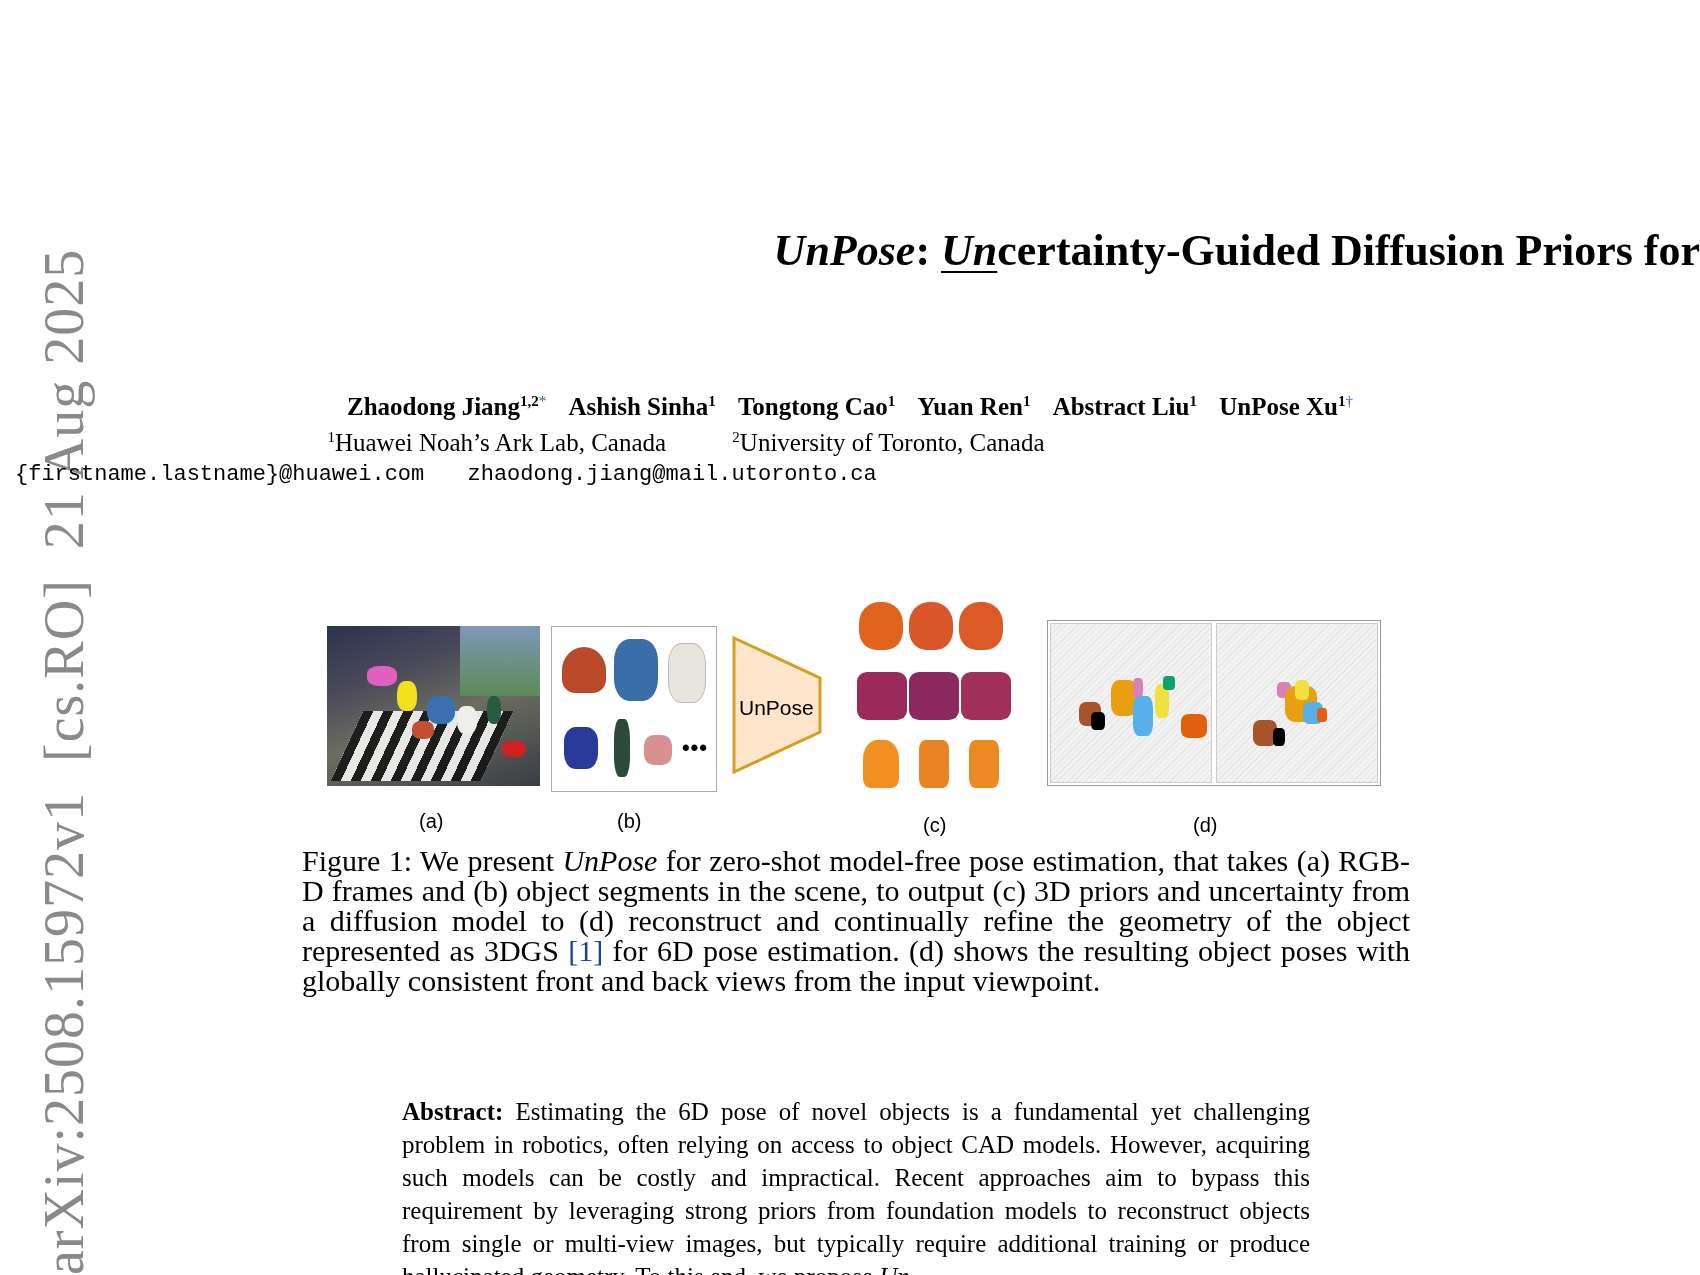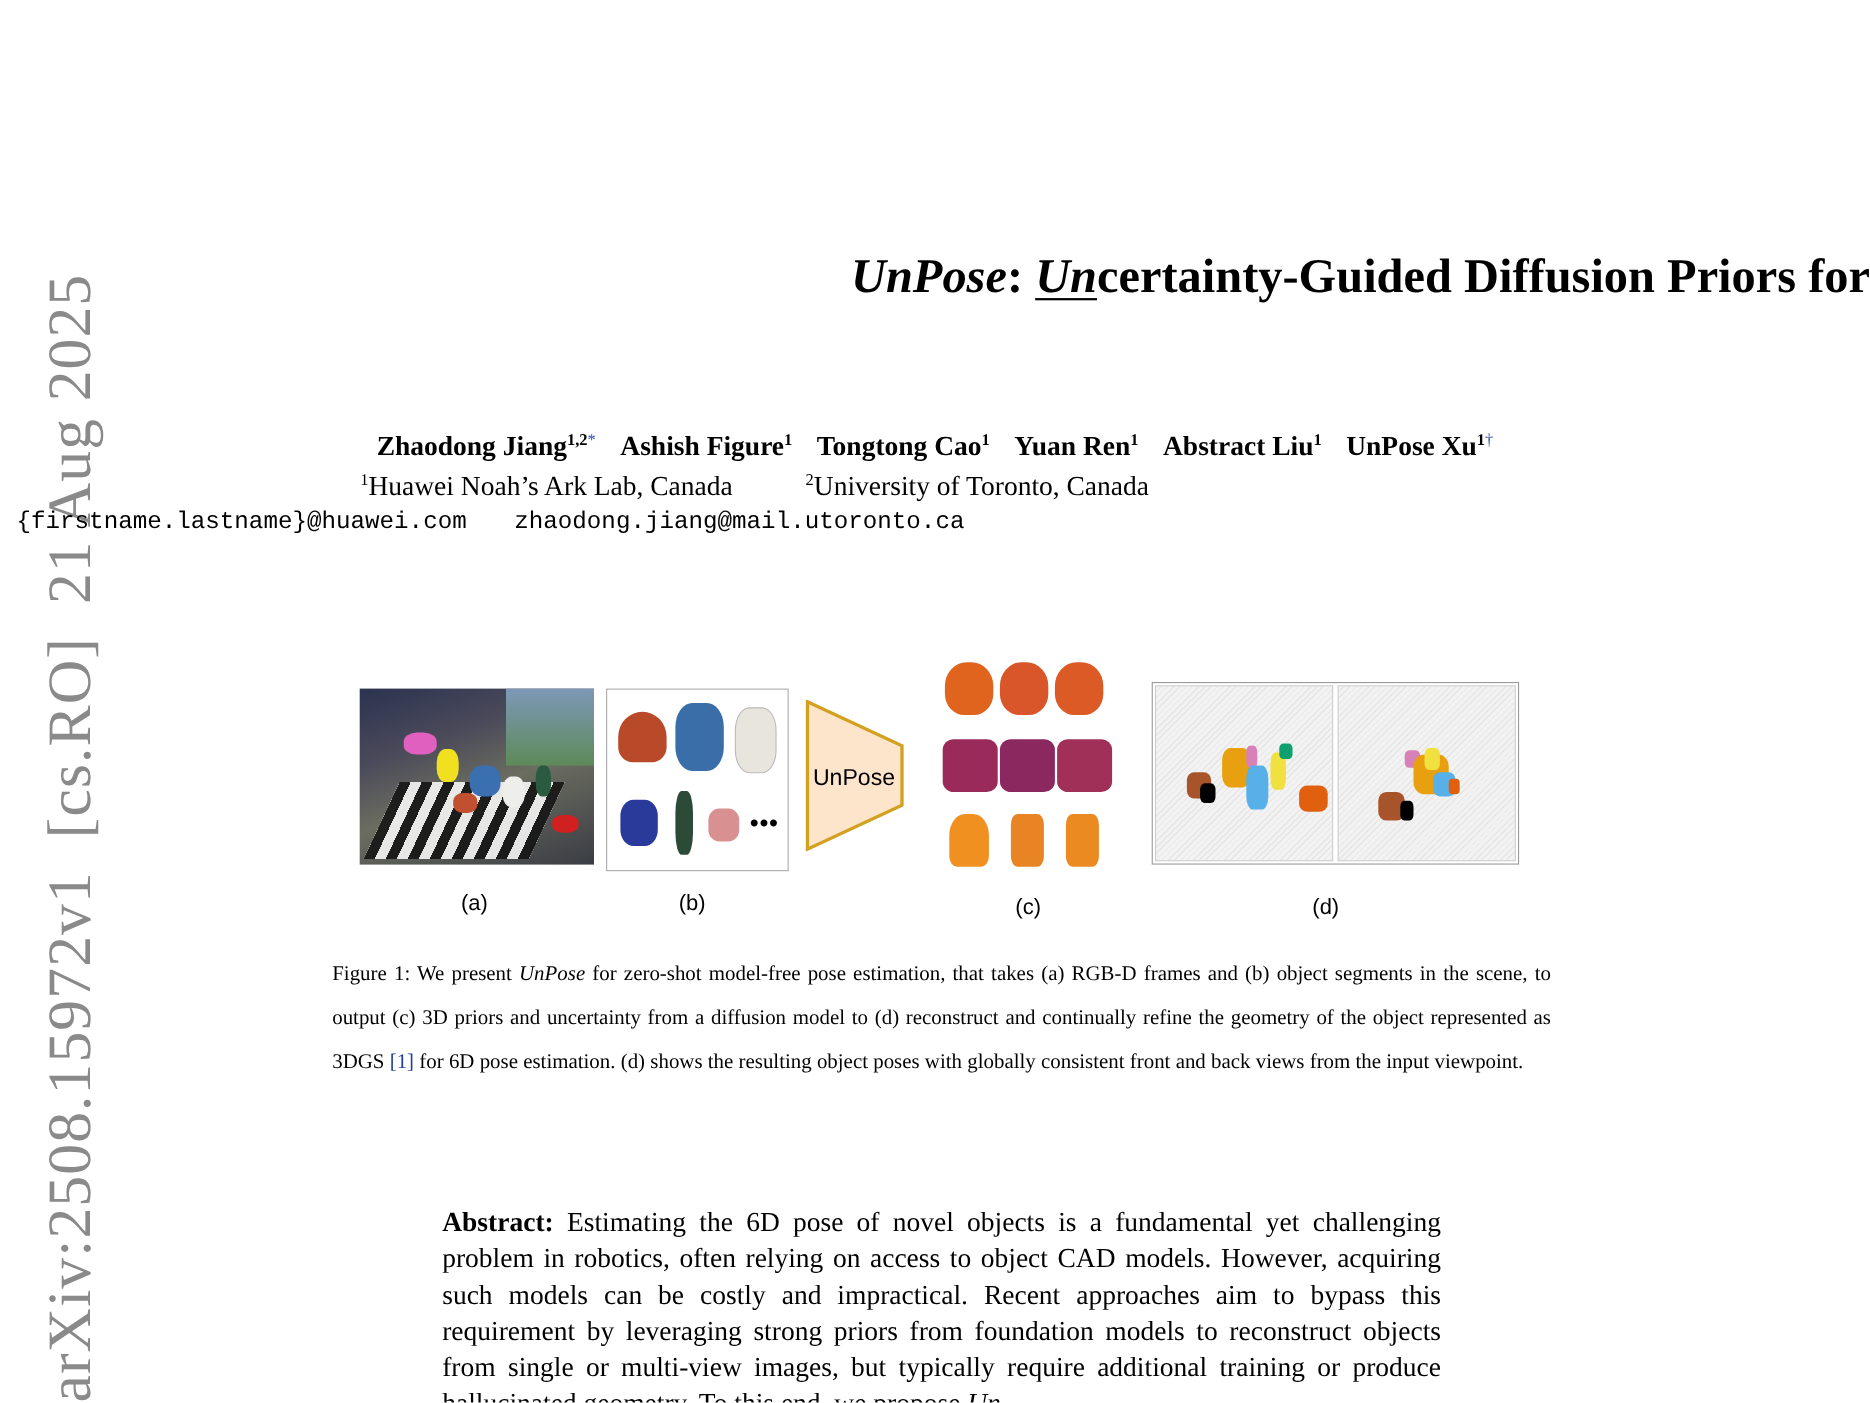--- a/index.html
+++ b/index.html
@@ -48,7 +48,7 @@
 
 <div class="authors">
   <span class="a"><span>Zhaodong Jiang</span><sup><span>1,2</span><span class="mark">*</span></sup></span>
-  <span class="a"><span>Ashish Figure</span><sup>1</sup></span>
+  <span class="a"><span>Ashish Sinha</span><sup>1</sup></span>
   <span class="a"><span>Tongtong Cao</span><sup>1</sup></span>
   <span class="a"><span>Yuan Ren</span><sup>1</sup></span>
   <span class="a"><span>Abstract Liu</span><sup>1</sup></span>

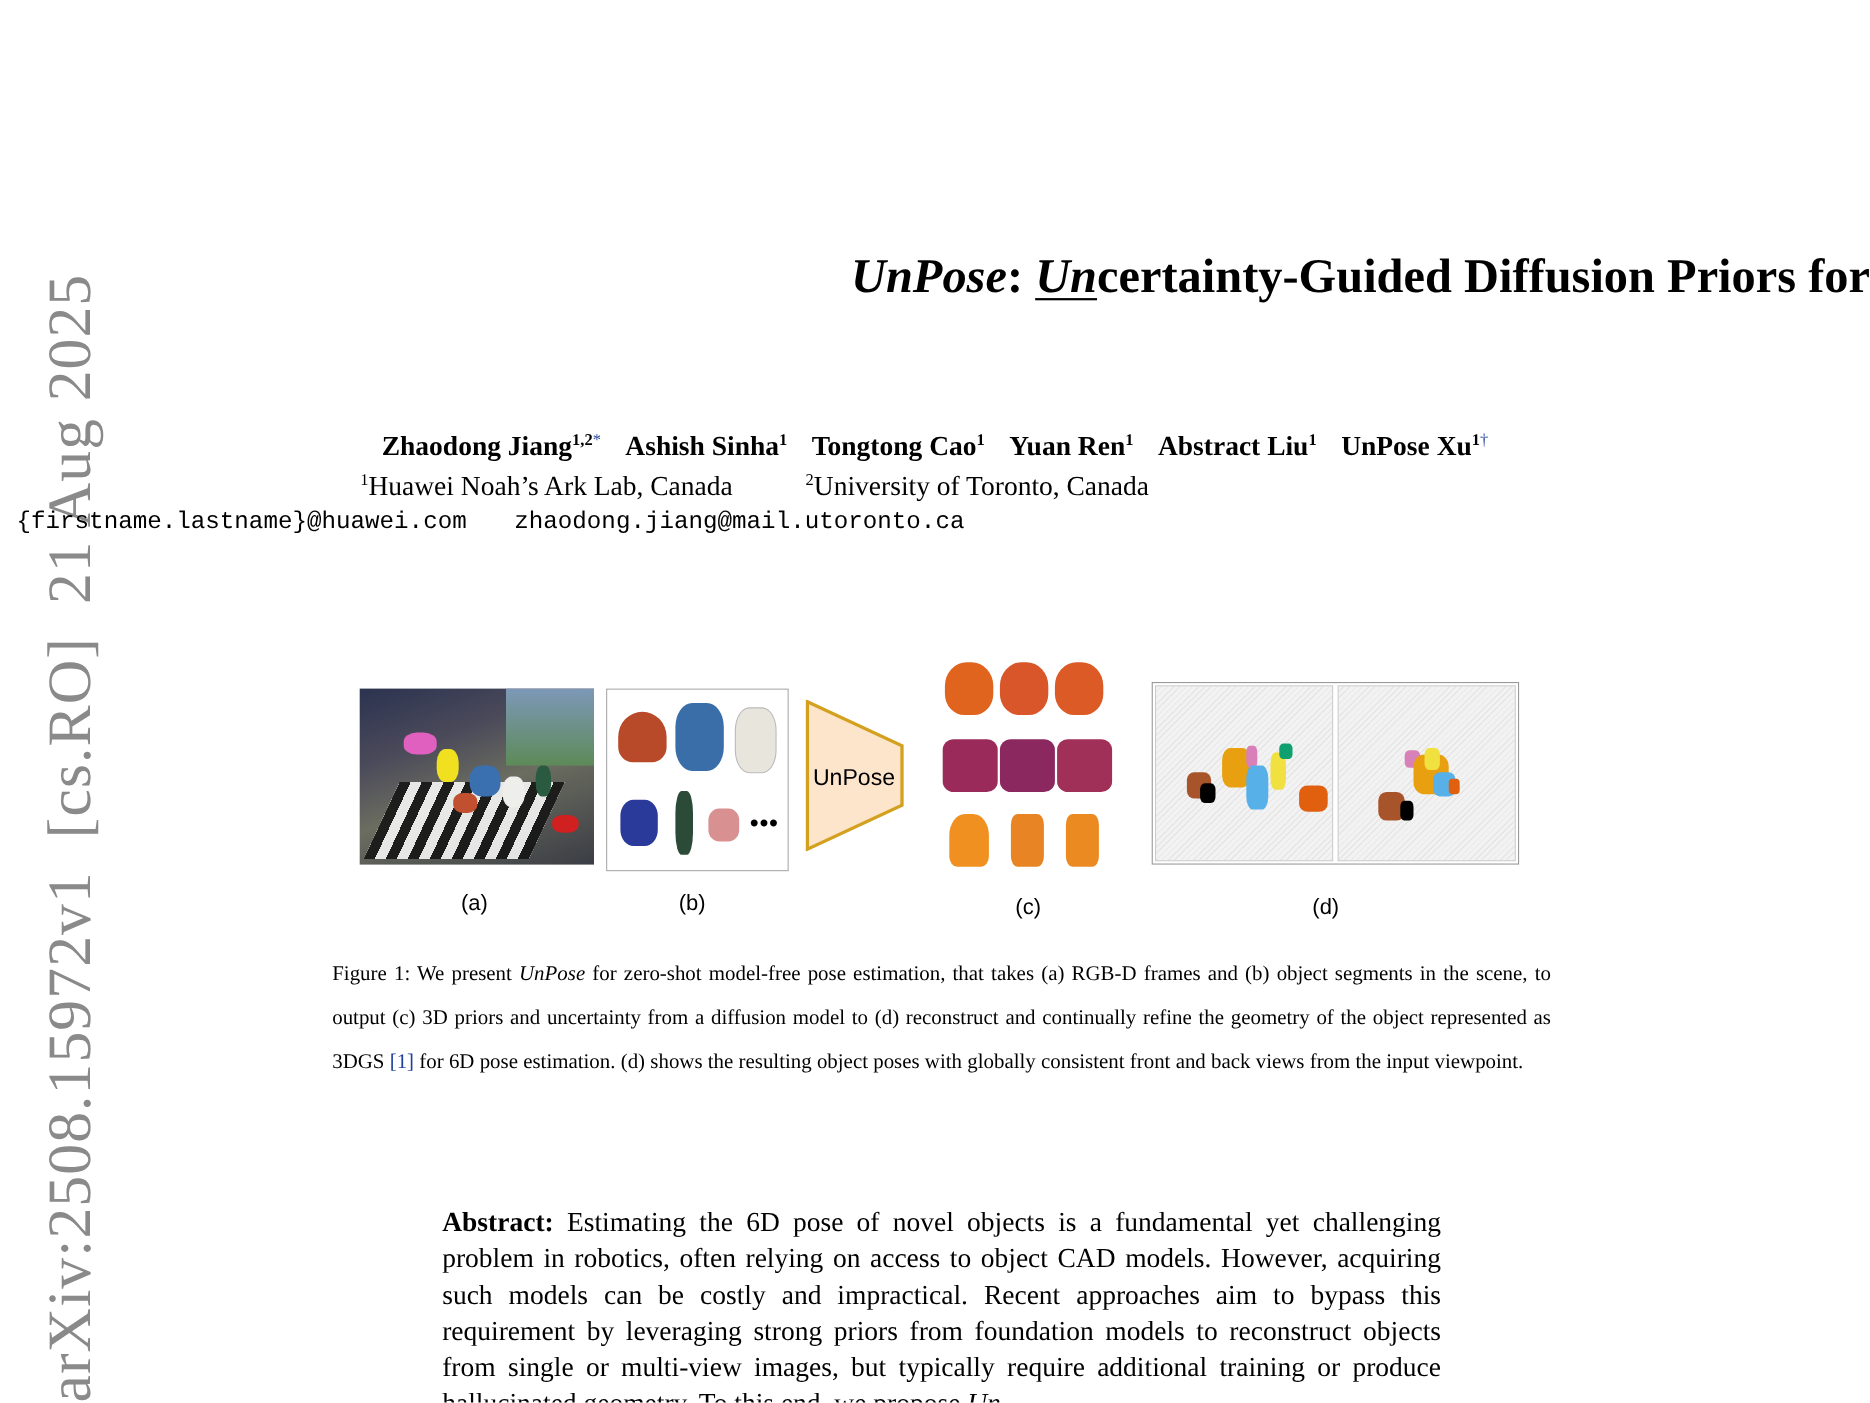--- a/index.html
+++ b/index.html
@@ -31,7 +31,7 @@
   .fig-d{position:absolute;left:720px;top:20px;width:332px;height:164px;border:1px solid #999;background:#fff;}
   .fig-d .view{position:absolute;top:2px;width:160px;height:158px;background:repeating-linear-gradient(135deg,#f2f2f2 0 3px,#e6e6e6 3px 4px);border:1px solid #ccc;}
   .fig-d .o{position:absolute;border-radius:30%;}
-  .caption{position:absolute;left:302px;top:866px;width:1108px;font-size:19px;line-height:40px;text-align:justify;}
+  .caption{position:absolute;left:302px;top:846px;width:1108px;font-size:30px;line-height:30px;text-align:justify;}
   .caption .cite{color:#2040a0;}
   .abstract{position:absolute;left:402px;top:1095px;width:908px;font-size:25px;line-height:33px;text-align:justify;}
 </style>

